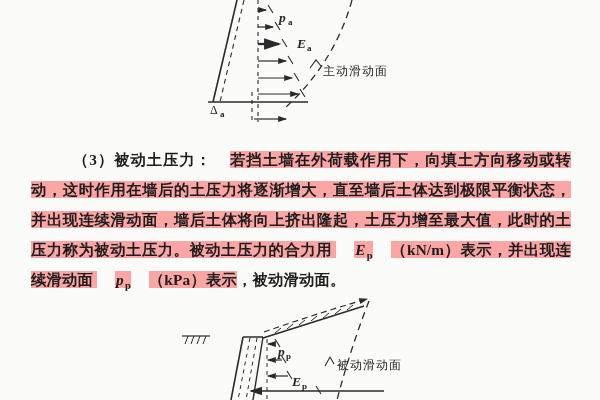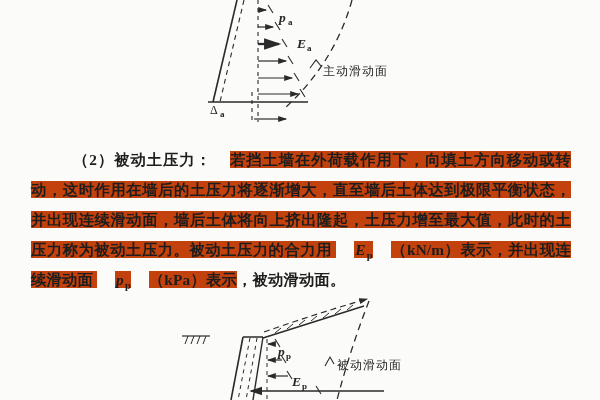--- a/index.html
+++ b/index.html
@@ -89,7 +89,7 @@
   </svg>
 
   <p class="para">
-    <span>（2）被动土压力：</span><span class="hl">若挡土墙在外荷载作用下，向填土方向移动或转动，这时作用在墙后的土压力将逐渐增大，直至墙后土体达到极限平衡状态，并出现连续滑动面，墙后土体将向上挤出隆起，土压力增至最大值，此时的土压力称为被动土压力。被动土压力的合力用 </span><span class="hl"><i>E</i><sub>p</sub></span><span class="hl">（kN/m）表示，并出现连续滑动面 </span><span class="hl"><i>p</i><sub>p</sub></span><span class="hl">（kPa）表示</span><span>，被动滑动面。</span>
+    <span>（3）被动土压力：</span><span class="hl">若挡土墙在外荷载作用下，向填土方向移动或转动，这时作用在墙后的土压力将逐渐增大，直至墙后土体达到极限平衡状态，并出现连续滑动面，墙后土体将向上挤出隆起，土压力增至最大值，此时的土压力称为被动土压力。被动土压力的合力用 </span><span class="hl"><i>E</i><sub>p</sub></span><span class="hl">（kN/m）表示，并出现连续滑动面 </span><span class="hl"><i>p</i><sub>p</sub></span><span class="hl">（kPa）表示</span><span>，被动滑动面。</span>
   </p>
 
   <svg class="fig fig-passive" width="250" height="110" viewBox="0 0 250 110">

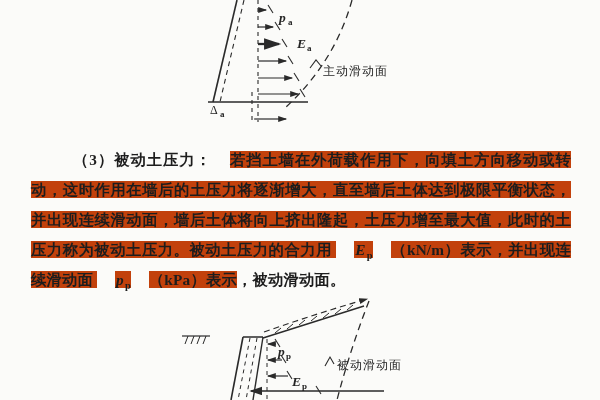--- a/index.html
+++ b/index.html
@@ -25,7 +25,7 @@
     text-indent:42px;
     letter-spacing:0.2px;
   }
-  .hl{background:#c2410c;margin-left:18px;}
+  .hl{background:#fca5a5;margin-left:18px;}
   .para i{font-style:italic;padding:0 1px;}
   .para sub{font-size:0.68em;font-style:normal;line-height:0;}
   svg text{

